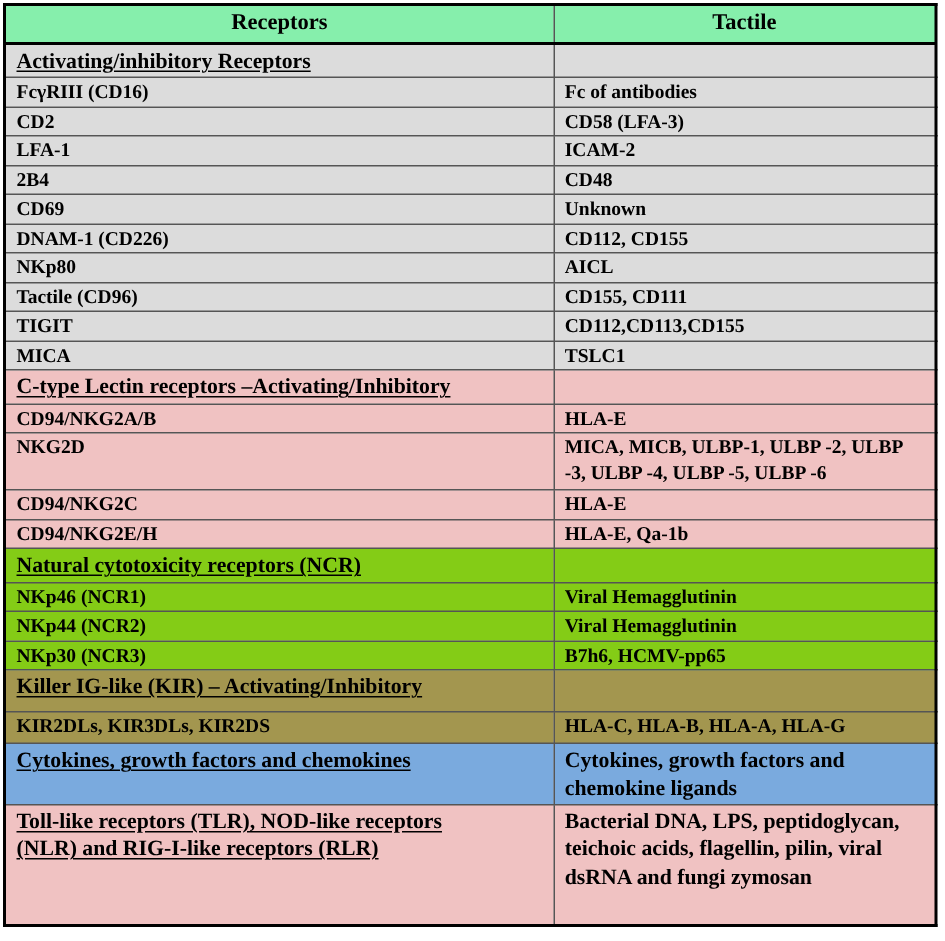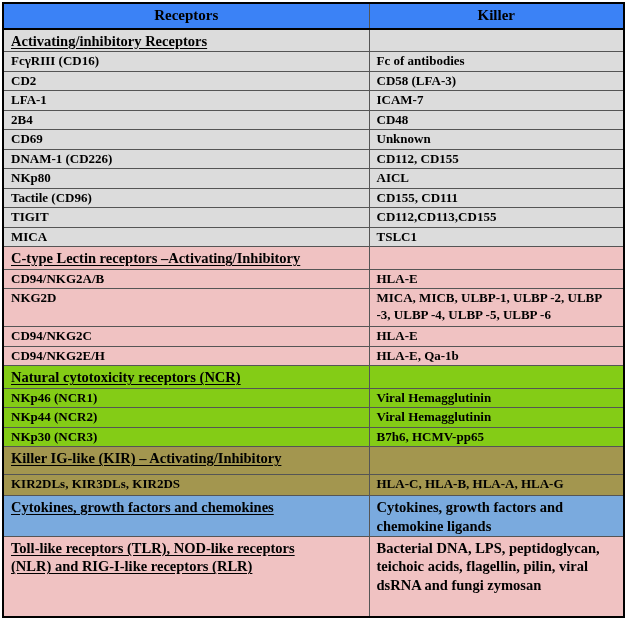--- a/index.html
+++ b/index.html
@@ -43,7 +43,7 @@
 
   
   tr.header-row th {
-    background: #3b82f6;
+    background: #86efac;
     text-align: center;
     font-size: 15px;
     padding: 2px 4px 3px 4px;

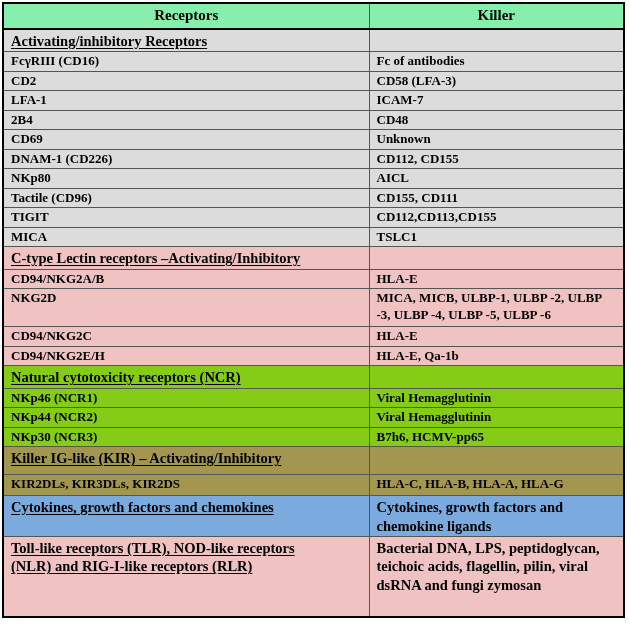--- a/index.html
+++ b/index.html
@@ -91,7 +91,7 @@
     <thead>
       <tr class="header-row">
         <th>Receptors</th>
-        <th>Killer</th>
+        <th>Tactile</th>
       </tr>
     </thead>
     <tbody>

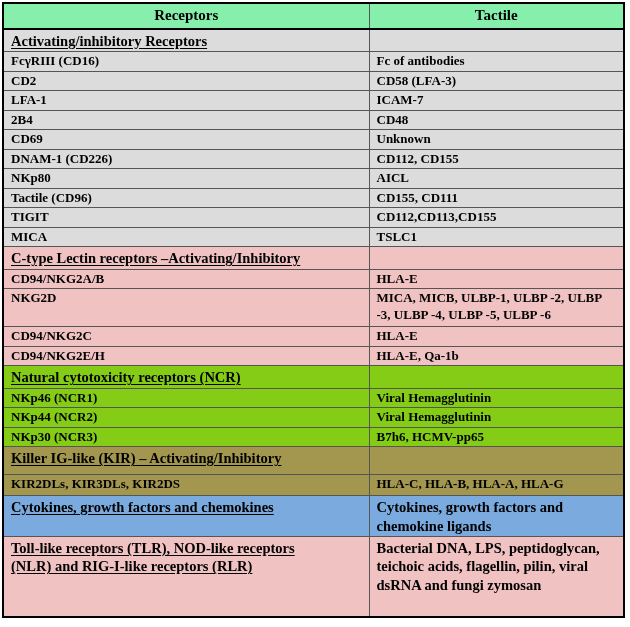--- a/index.html
+++ b/index.html
@@ -110,7 +110,7 @@
       </tr>
       <tr class="bg-gray">
         <td>LFA-1</td>
-        <td>ICAM-7</td>
+        <td>ICAM-2</td>
       </tr>
       <tr class="bg-gray">
         <td>2B4</td>

